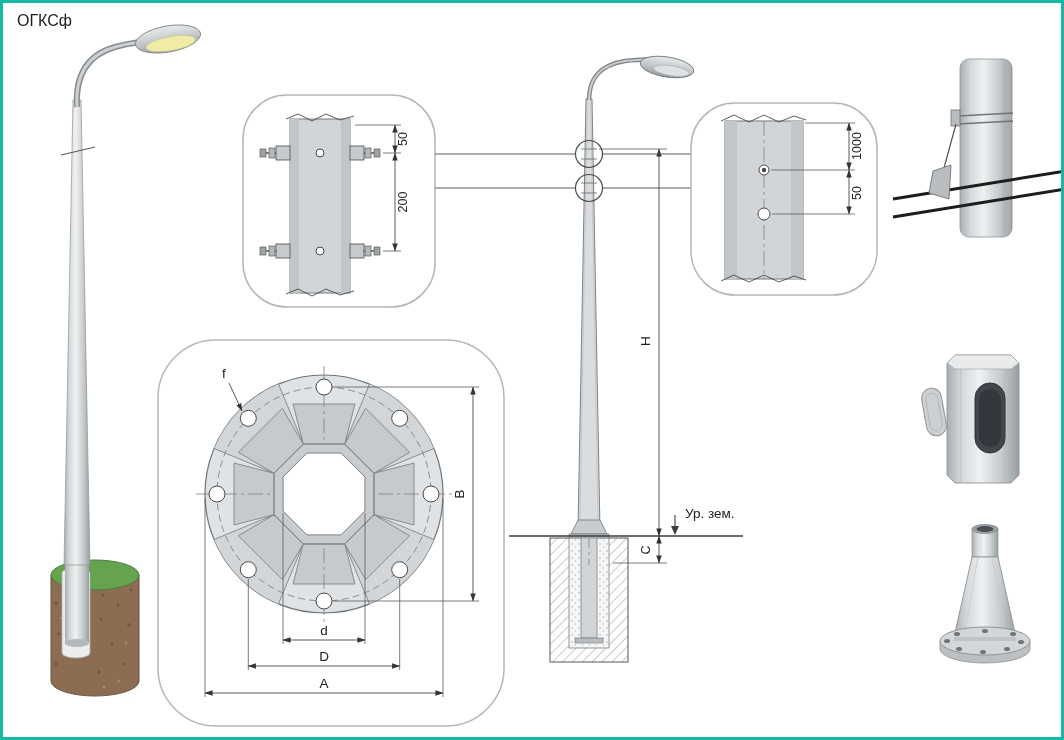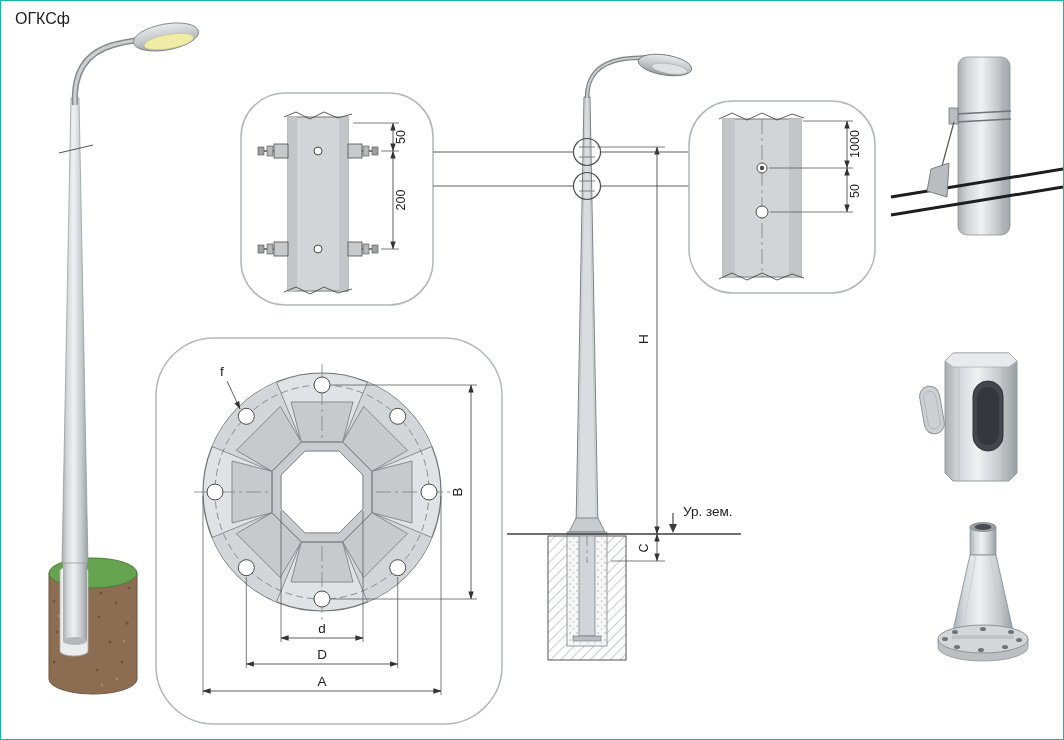--- a/index.html
+++ b/index.html
@@ -3,7 +3,7 @@
 <meta charset="utf-8">
 <style>
   html,body{margin:0;padding:0;background:#ffffff;}
-  .page{position:relative;width:1064px;height:740px;background:#ffffff;border:1px solid #14b8a6;box-sizing:border-box;overflow:hidden;
+  .page{position:relative;width:1064px;height:740px;background:#ffffff;border:3px solid #14b8a6;box-sizing:border-box;overflow:hidden;
         font-family:"Liberation Sans", sans-serif;}
   svg{display:block}
   .ttl{font:16px "Liberation Sans", sans-serif;fill:#1d1d1d;}

